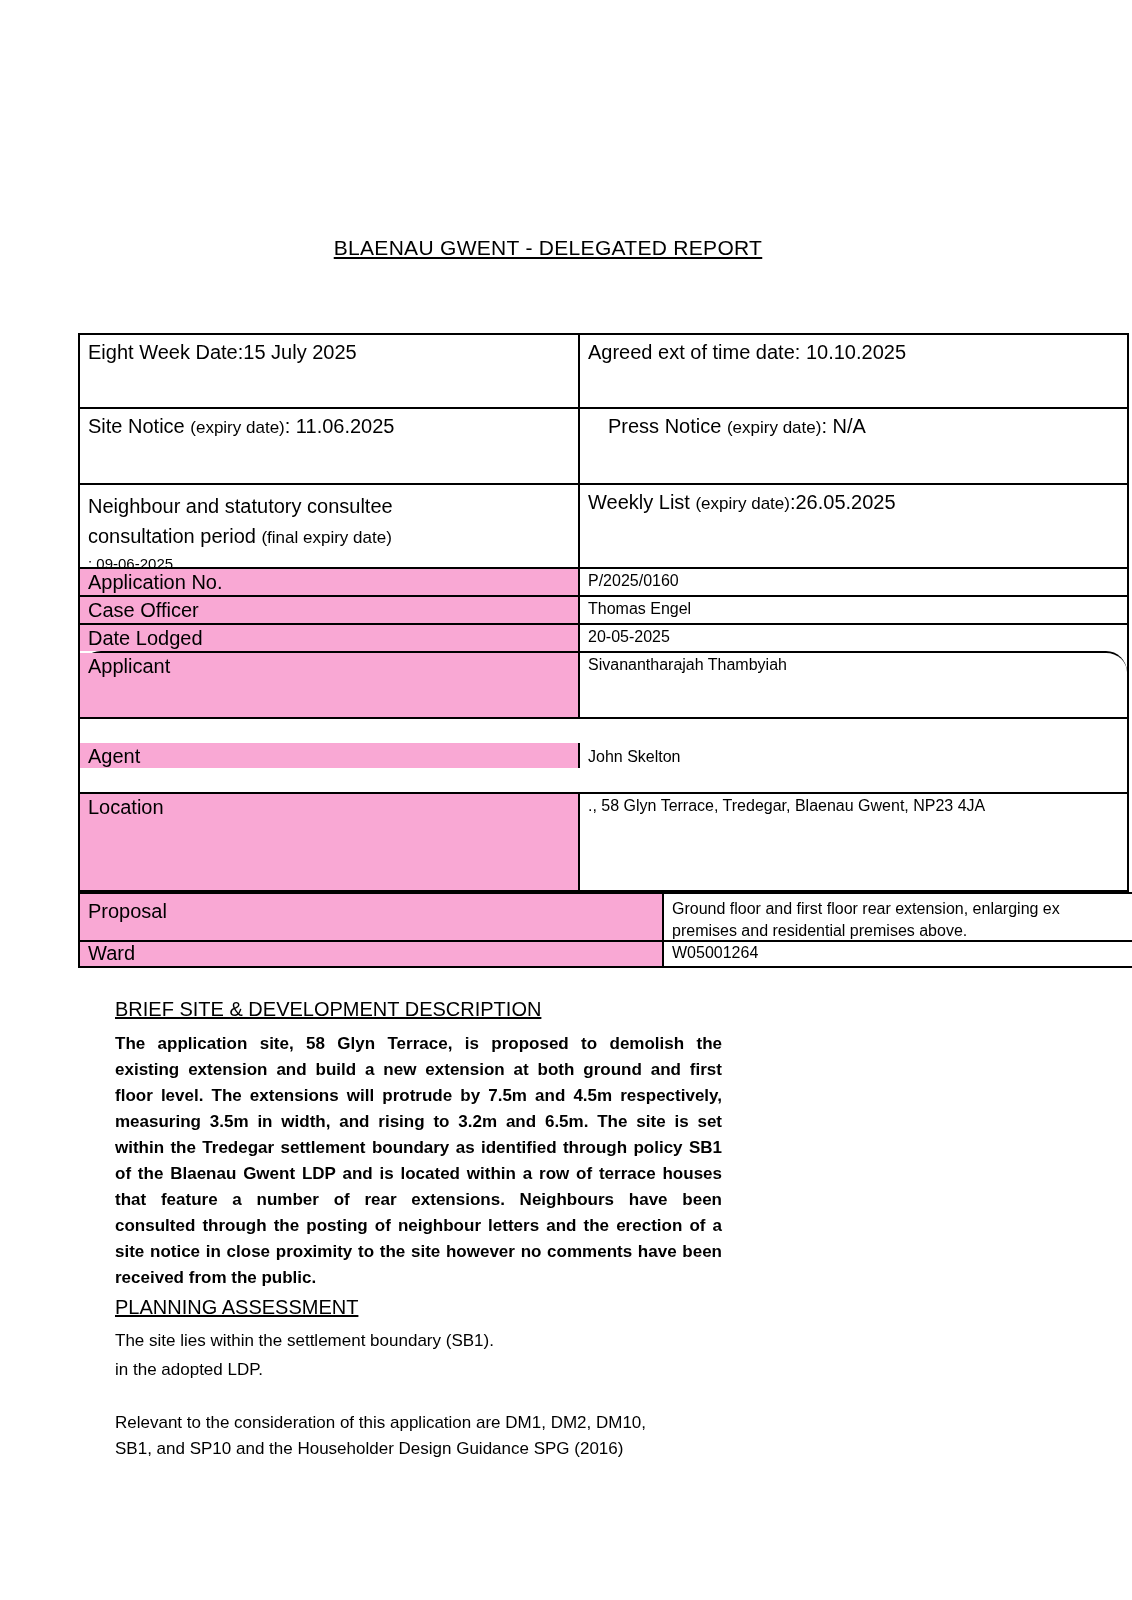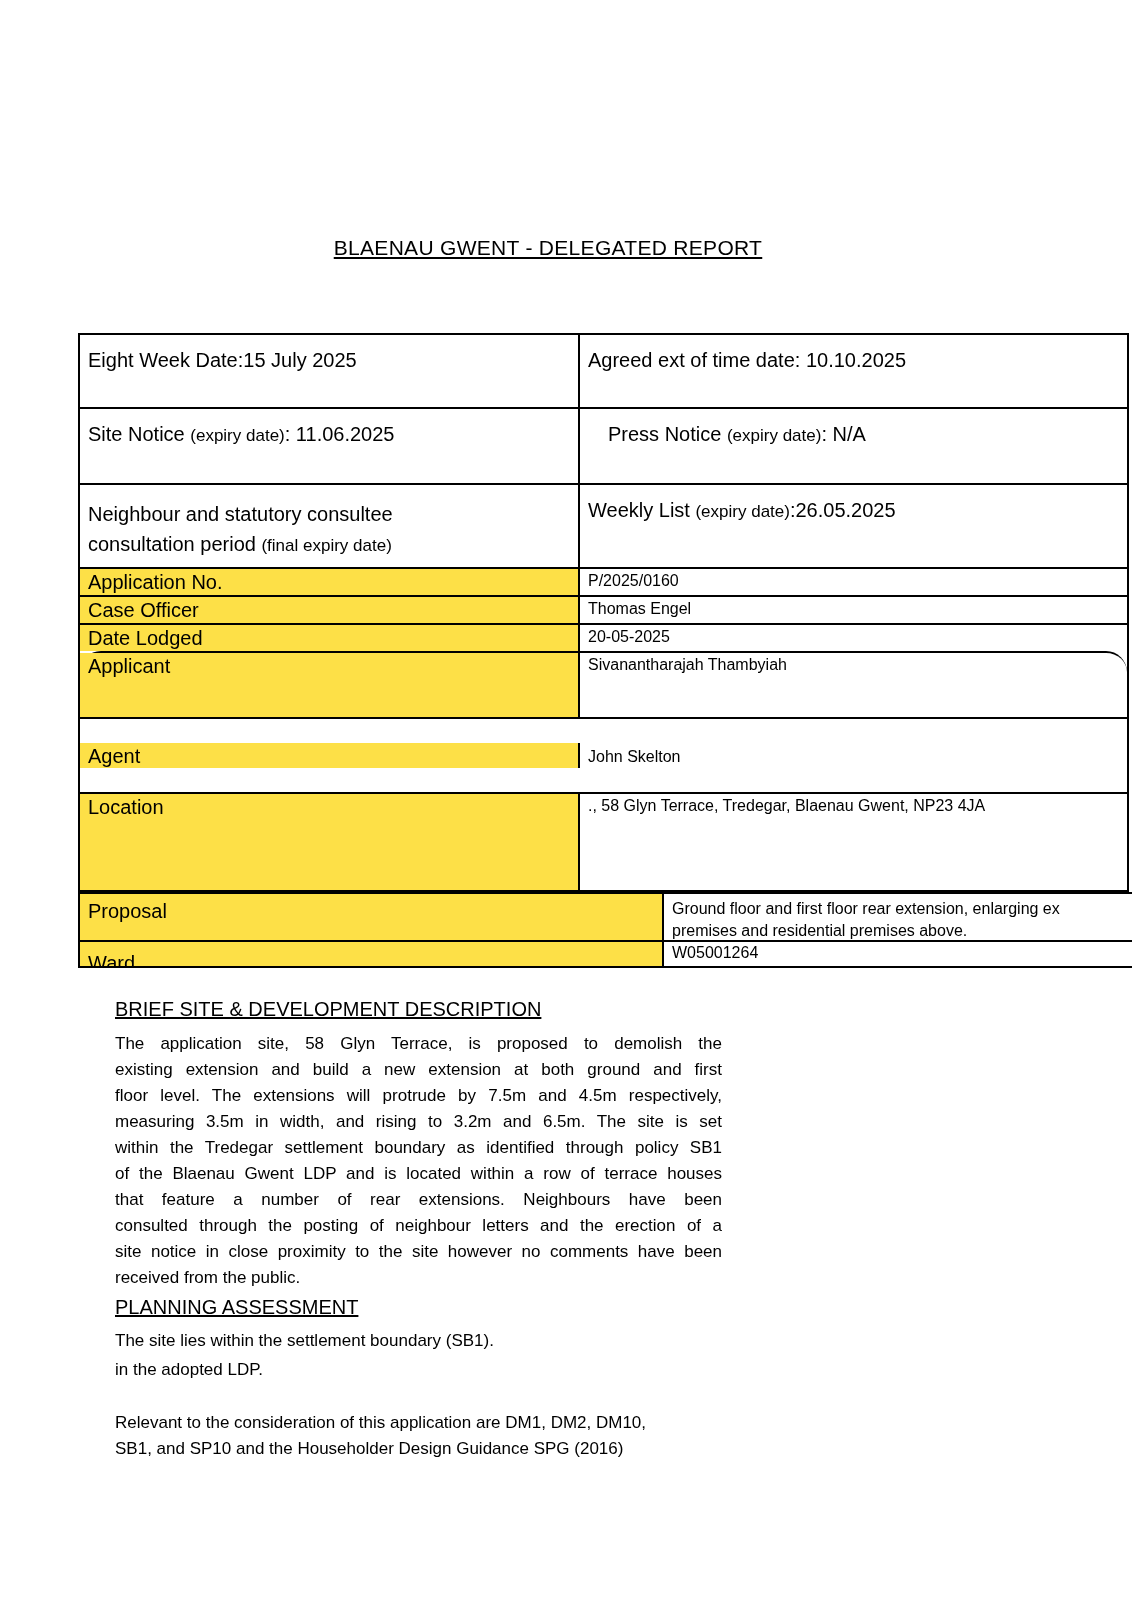--- a/index.html
+++ b/index.html
@@ -46,7 +46,7 @@
   .r-agent { height: 75px; align-items: center; }
   .r-location { flex: 1 1 auto; }
 
-  .pad-big { padding: 14px 8px 0 8px; }
+  .pad-big { padding: 6px 8px 0 8px; }
   .pad-info { padding: 2px 8px 0 8px; }
   .big { font-size: 20px; }
   .mid { font-size: 17px; }

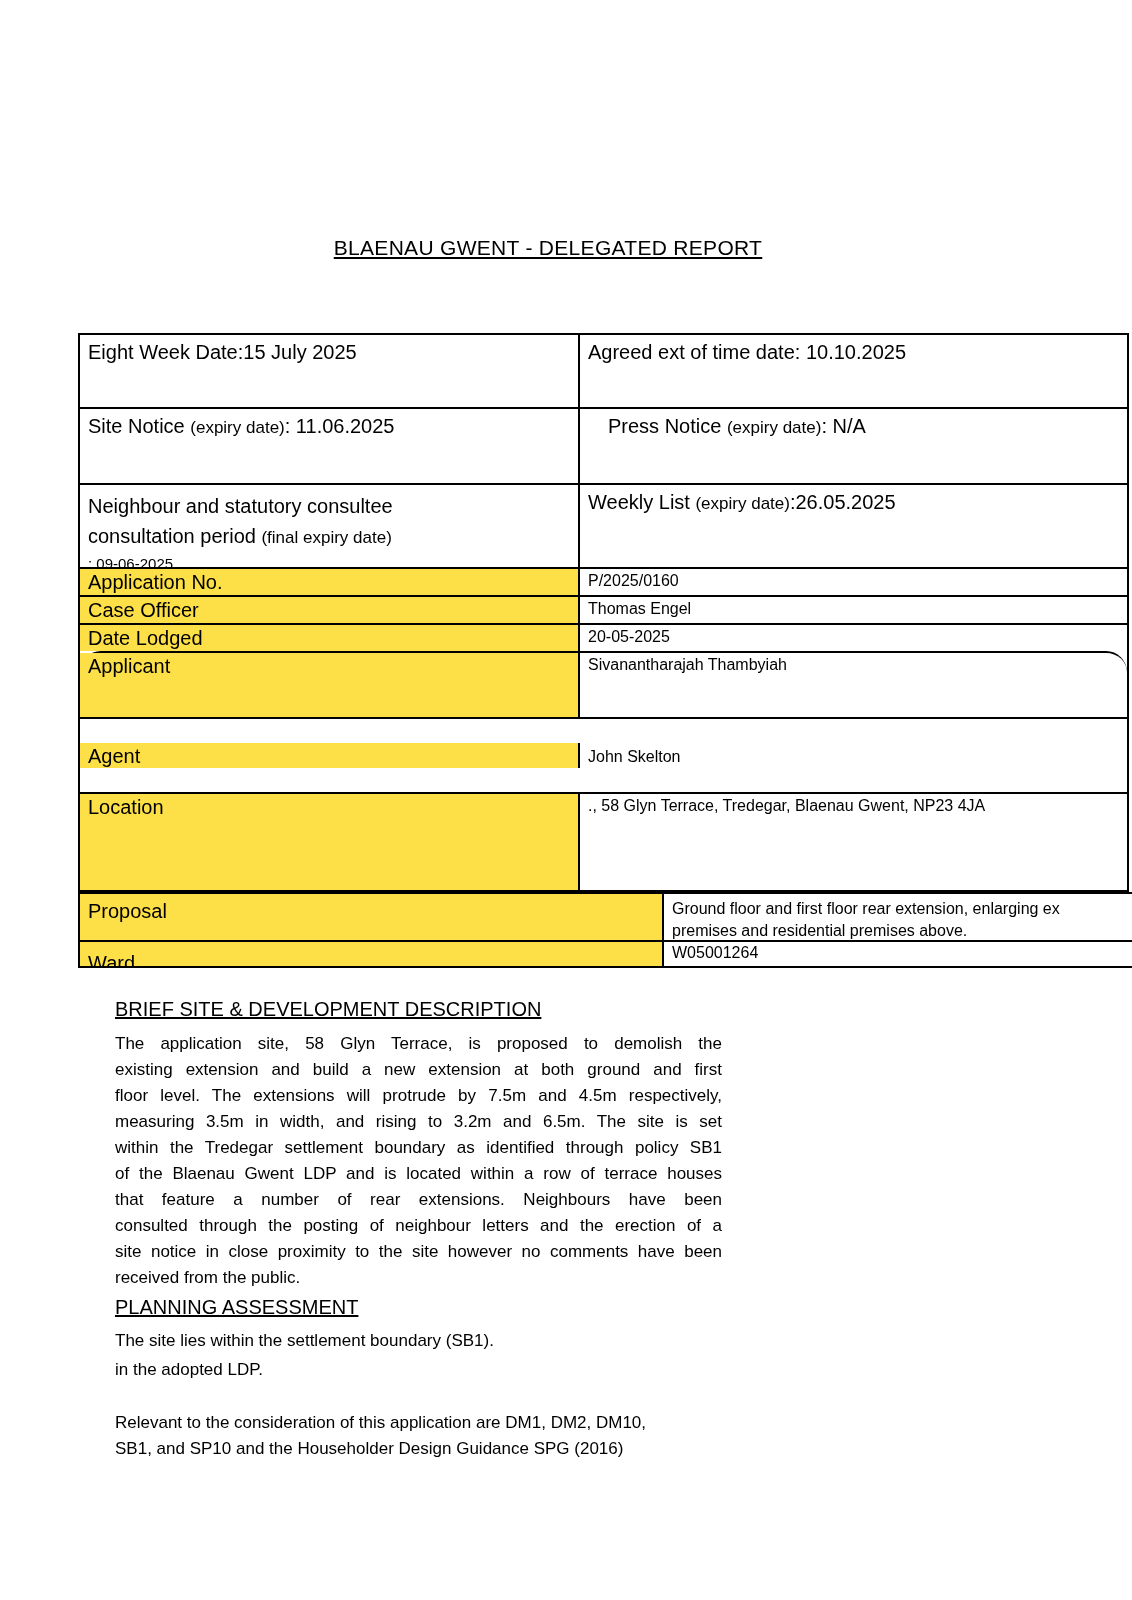--- a/index.html
+++ b/index.html
@@ -36,7 +36,7 @@
   .cell { overflow: hidden; }
   .cell.lab { width: 500px; flex-shrink: 0; border-right: 2px solid #000; }
   .cell.val { flex: 1 1 auto; }
-  .gray { background: #fde047; }
+  .gray { background: #f9a8d4; }
 
   .r1 { height: 72px; }
   .r2 { height: 76px; gap: 20px; }

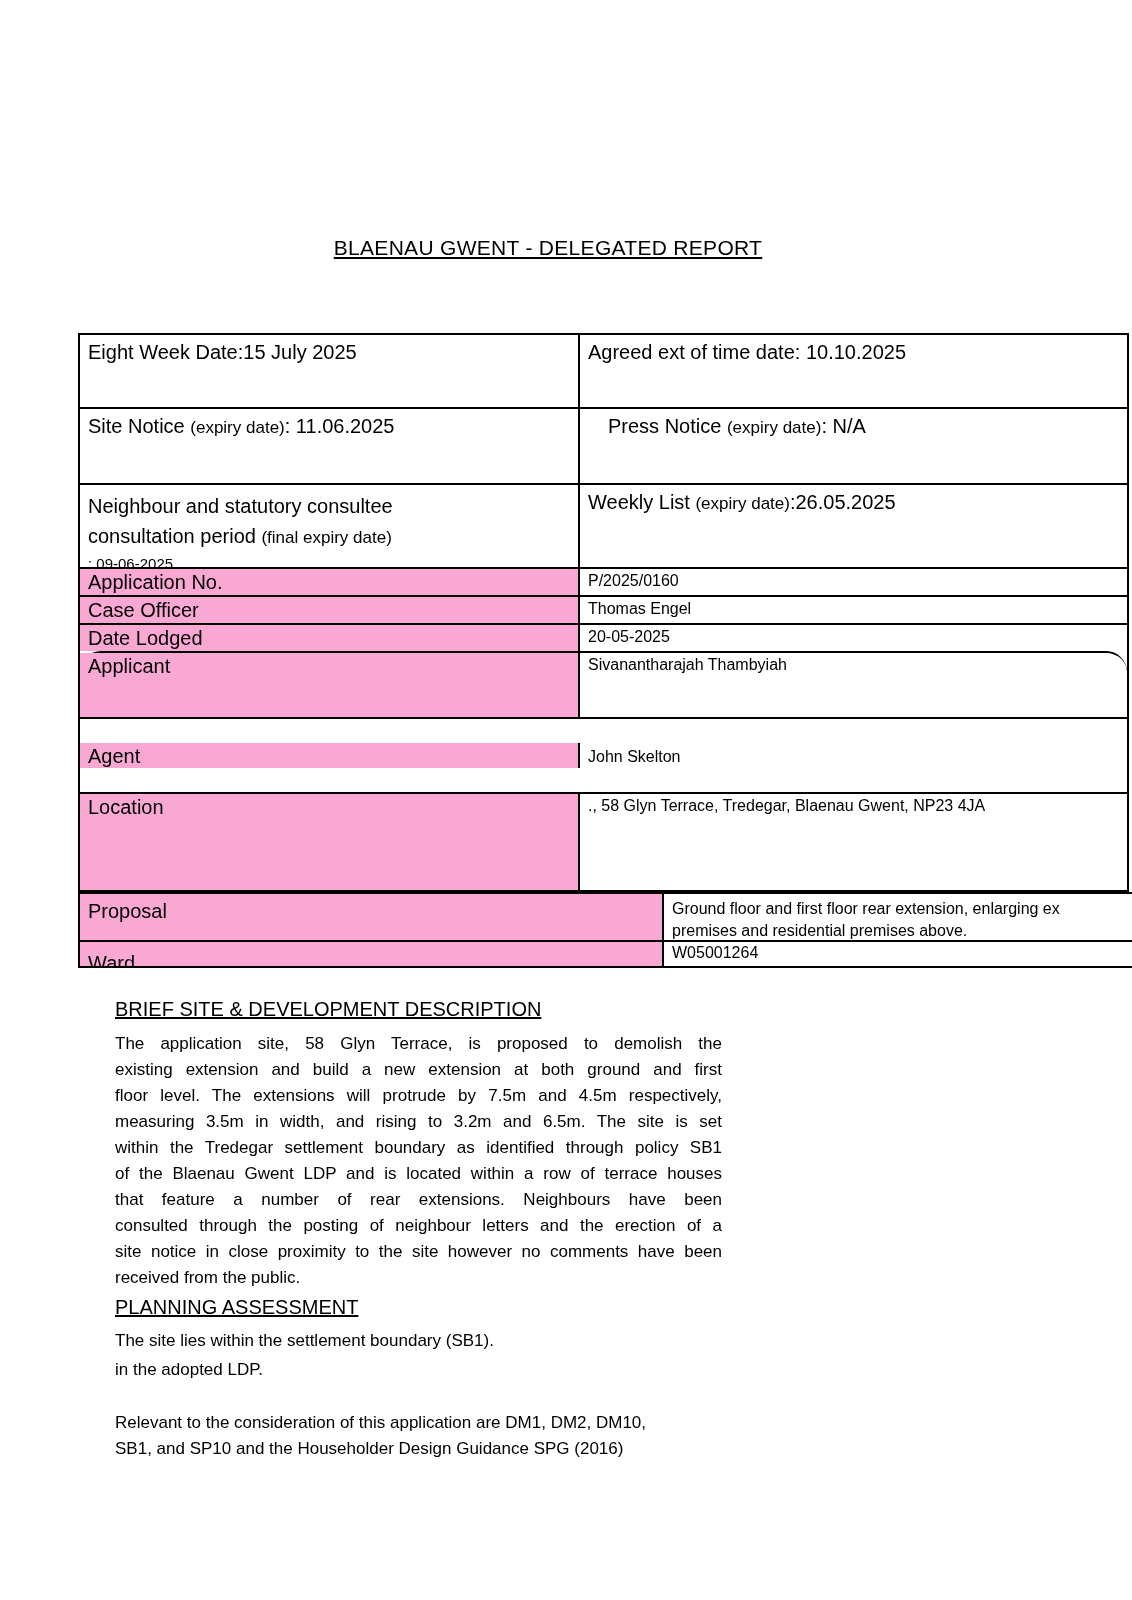--- a/index.html
+++ b/index.html
@@ -74,7 +74,7 @@
   .pline { line-height: 22px; white-space: nowrap; }
   .pad-p { padding: 4px 8px 0 8px; }
   .pad-pl { padding: 6px 8px 0 8px; }
-  .pad-w { padding: 10px 8px 0 8px; }
+  .pad-w { padding: 0 8px 0 8px; }
   .pad-wv { padding: 2px 8px 0 8px; }
 
   

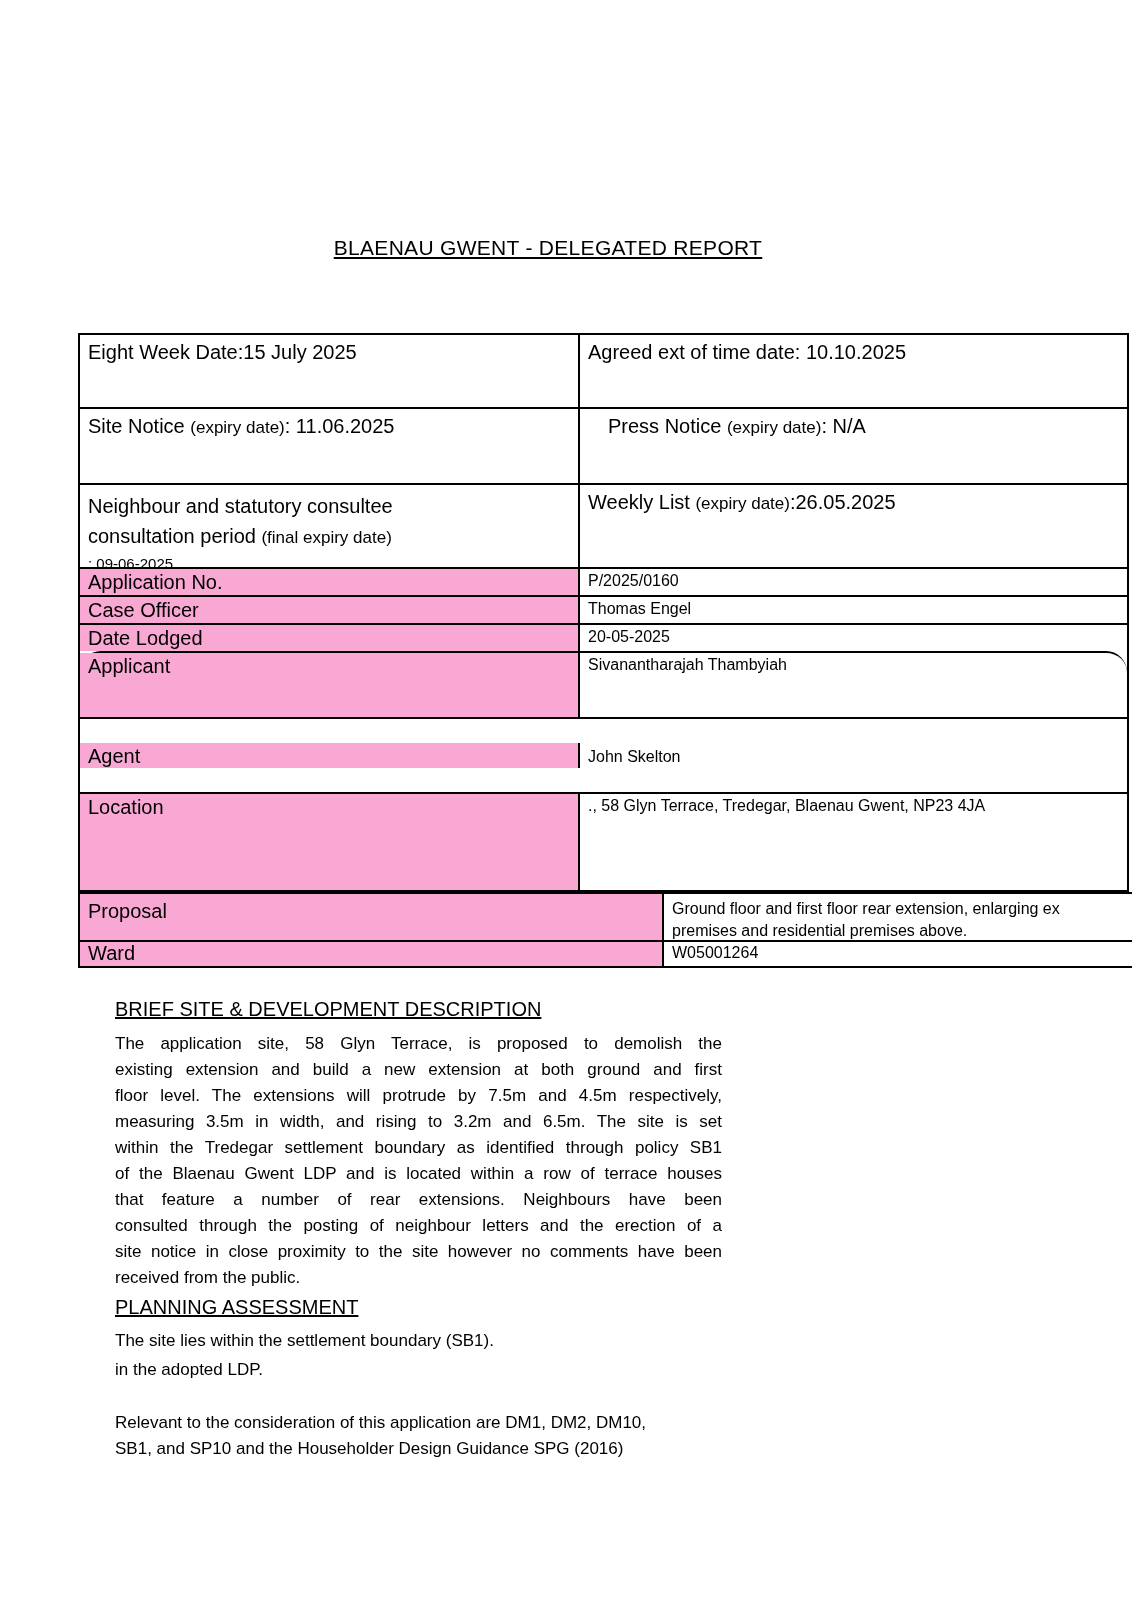--- a/index.html
+++ b/index.html
@@ -93,7 +93,7 @@
   #pa2 { top: 1357px; }
   #pa3 { top: 1410px; }
 
-  .jl { text-align: justify; text-align-last: justify; white-space: nowrap; }
+  .jl { text-align: justify; text-align-last: justify; white-space: nowrap; font-weight: bold; }
   .jl-last { text-align: center; text-align-last: left; }
   .pl { text-align: left; white-space: nowrap; }
 </style>

